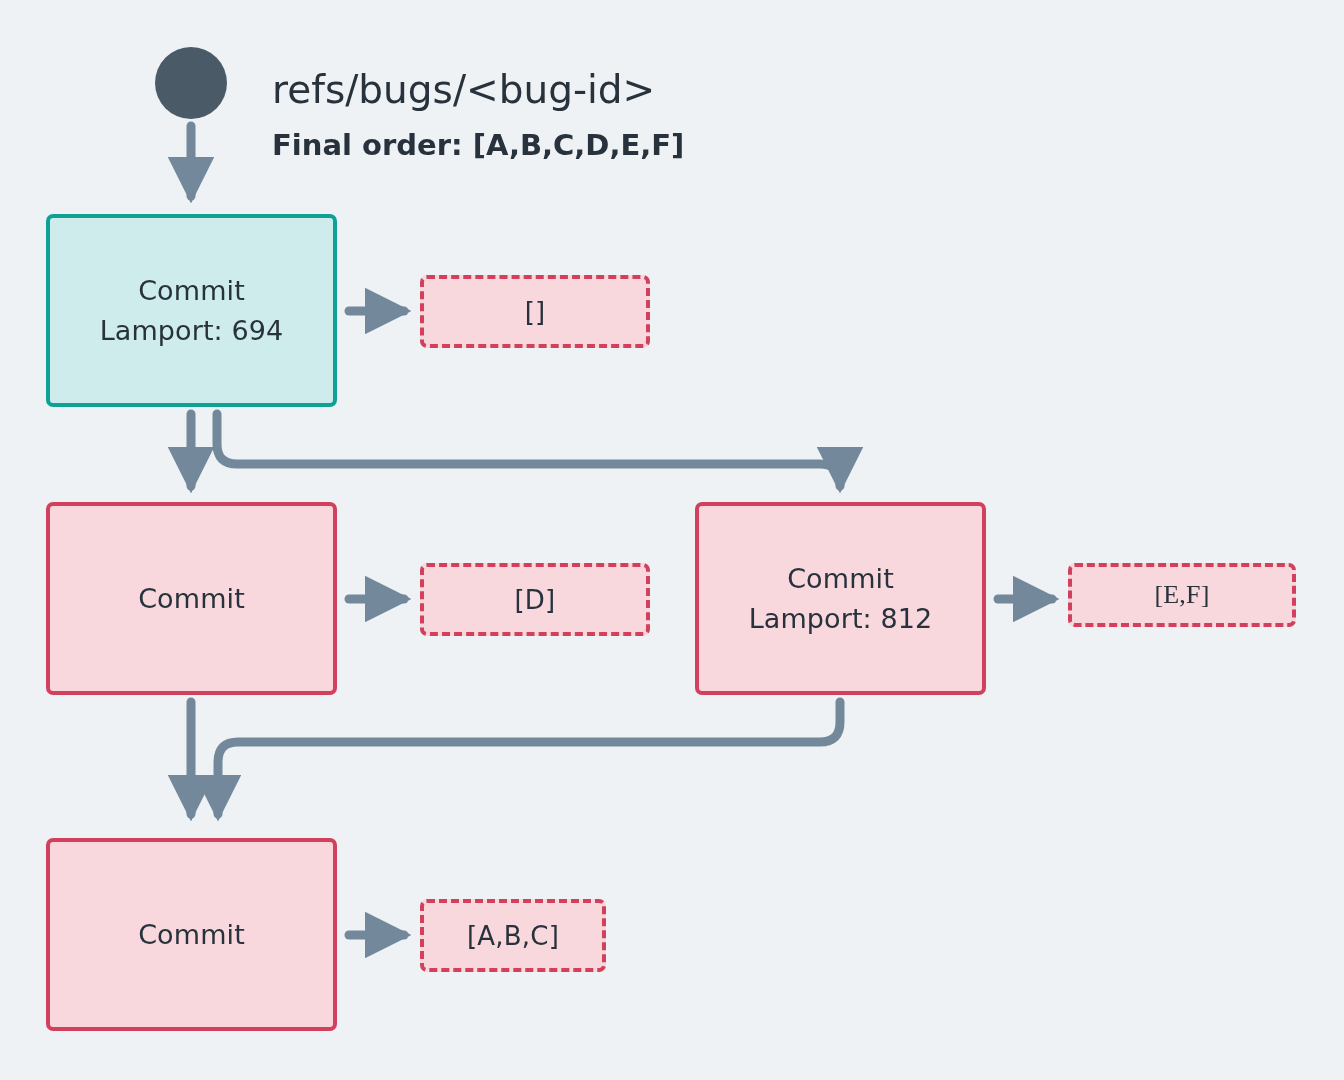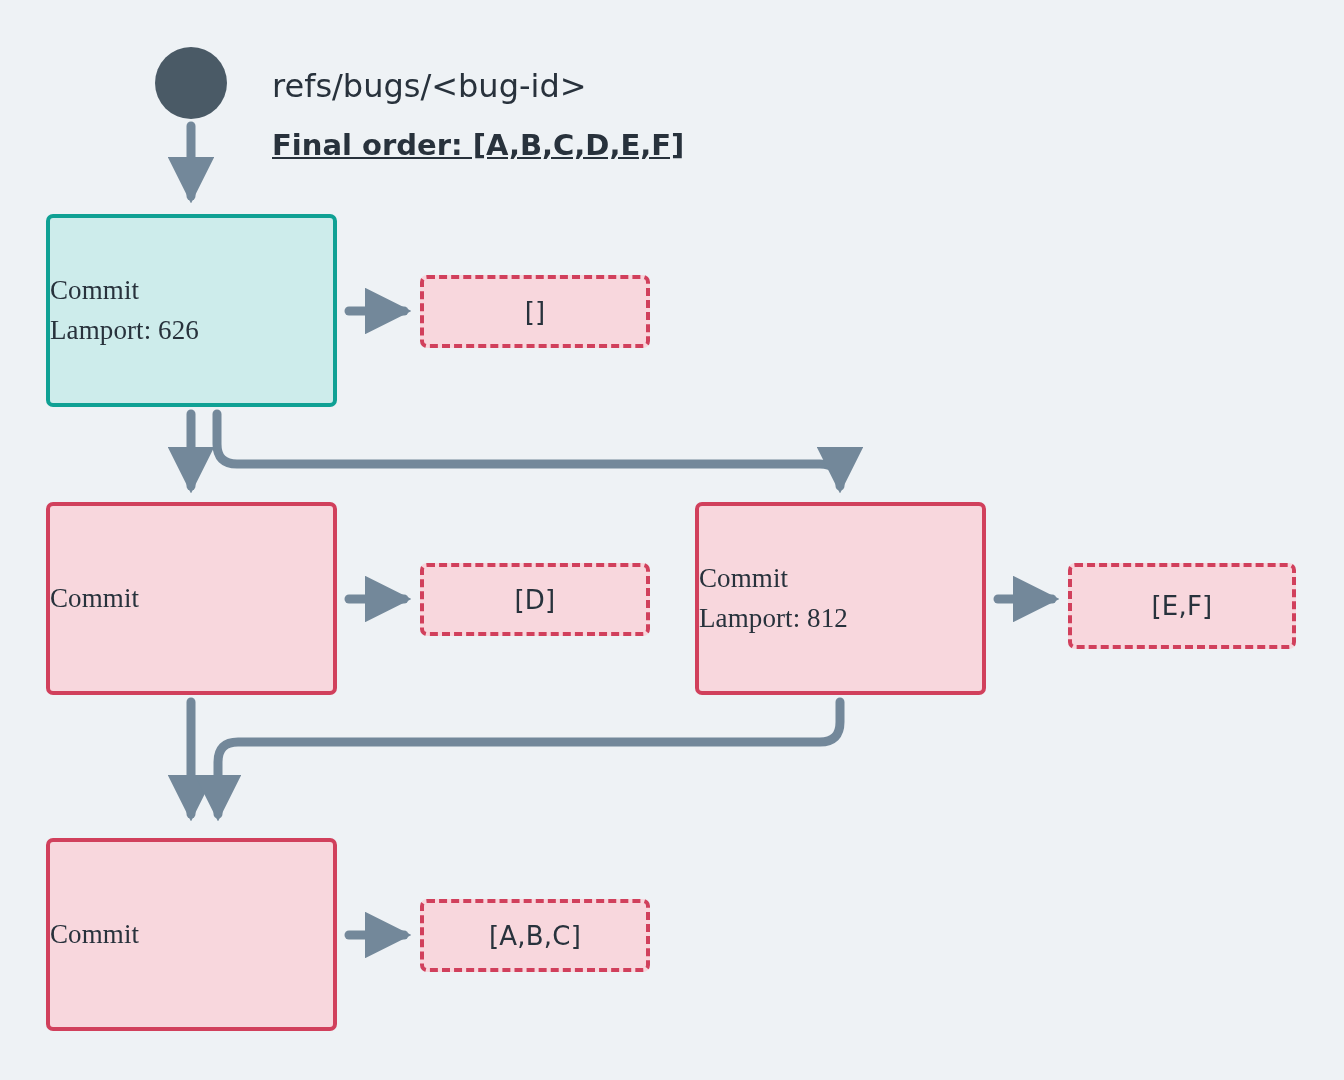--- a/index.html
+++ b/index.html
@@ -78,7 +78,7 @@
     white-space: nowrap;
   }
   .caption-ref {
-    font-size: 32px;
+    font-size: 39px;
   }
   .caption-order {
     font-size: 29px;

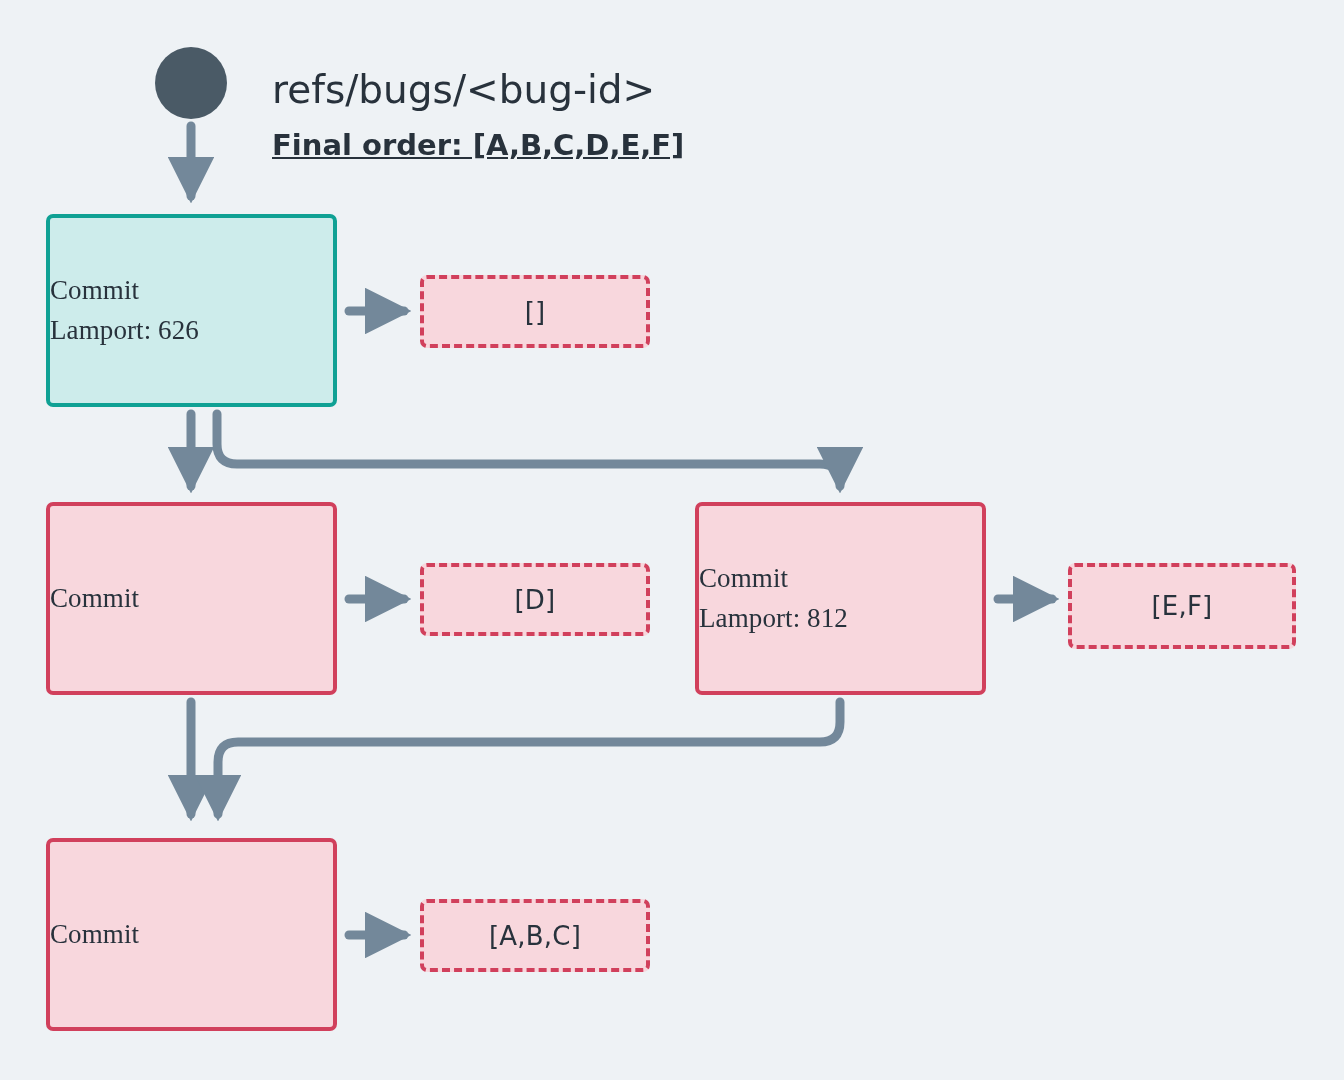--- a/index.html
+++ b/index.html
@@ -83,7 +83,6 @@
   .caption-order {
     font-size: 29px;
     font-weight: bold;
-    text-decoration: underline;
   }
 </style>
 </head>

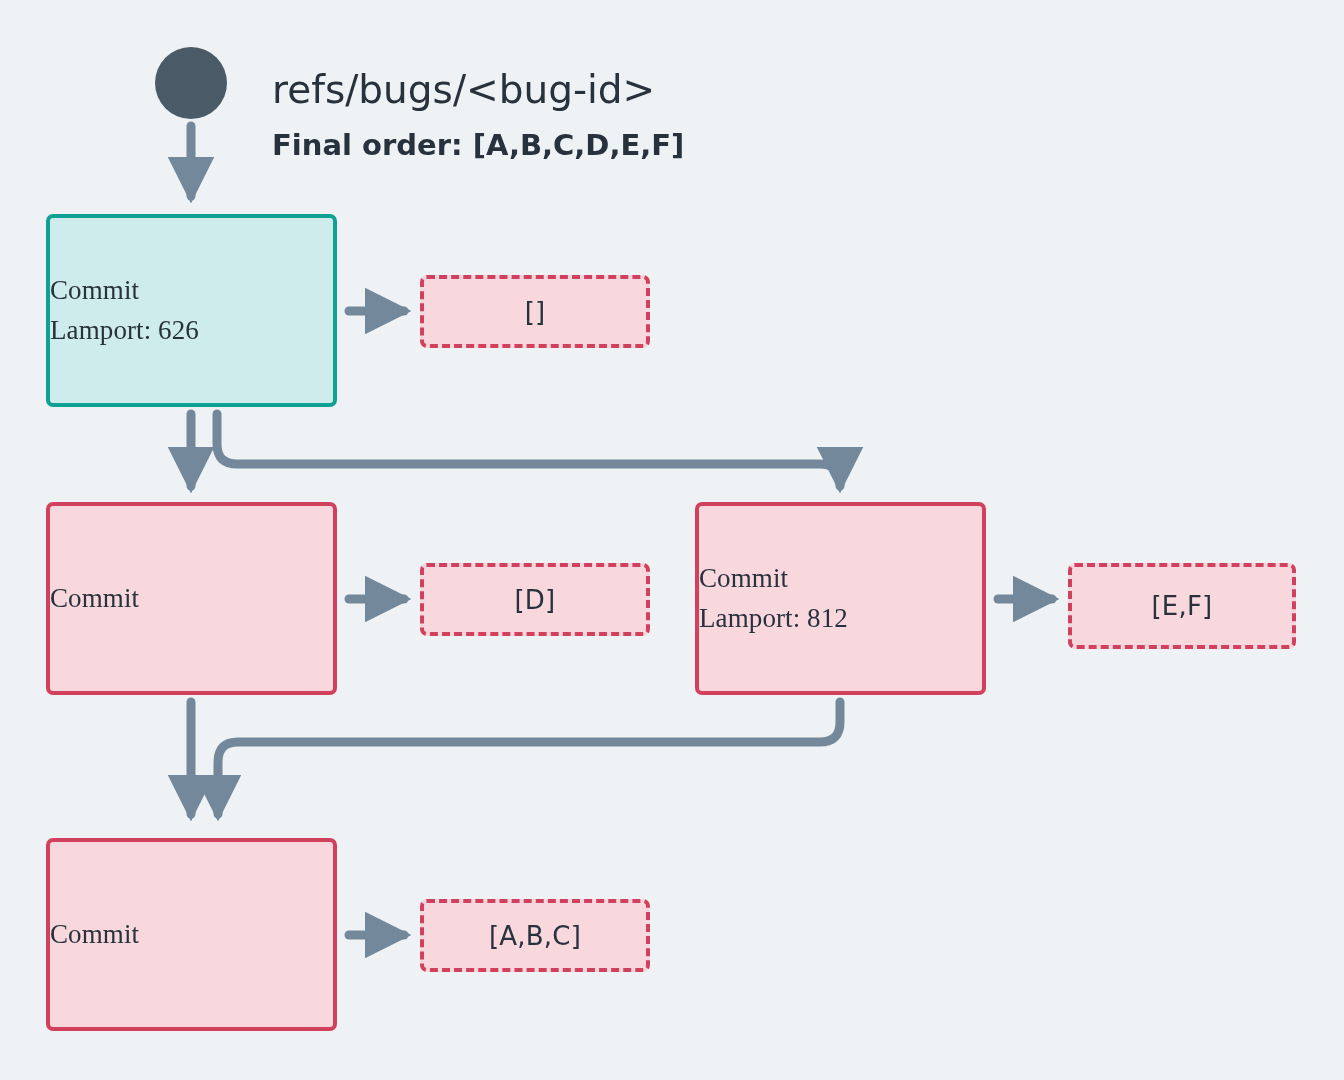--- a/index.html
+++ b/index.html
@@ -33,14 +33,13 @@
     box-sizing: border-box;
     display: flex;
     flex-direction: column;
-    align-items: flex-start;
+    align-items: center;
     justify-content: center;
     border-radius: 7px;
     color: #28323c;
     font-size: 27px;
     line-height: 1.46;
     letter-spacing: 0.1px;
-    font-family: Liberation Serif, serif;
   }
   .node-commit {
     background: #f8d7dd;

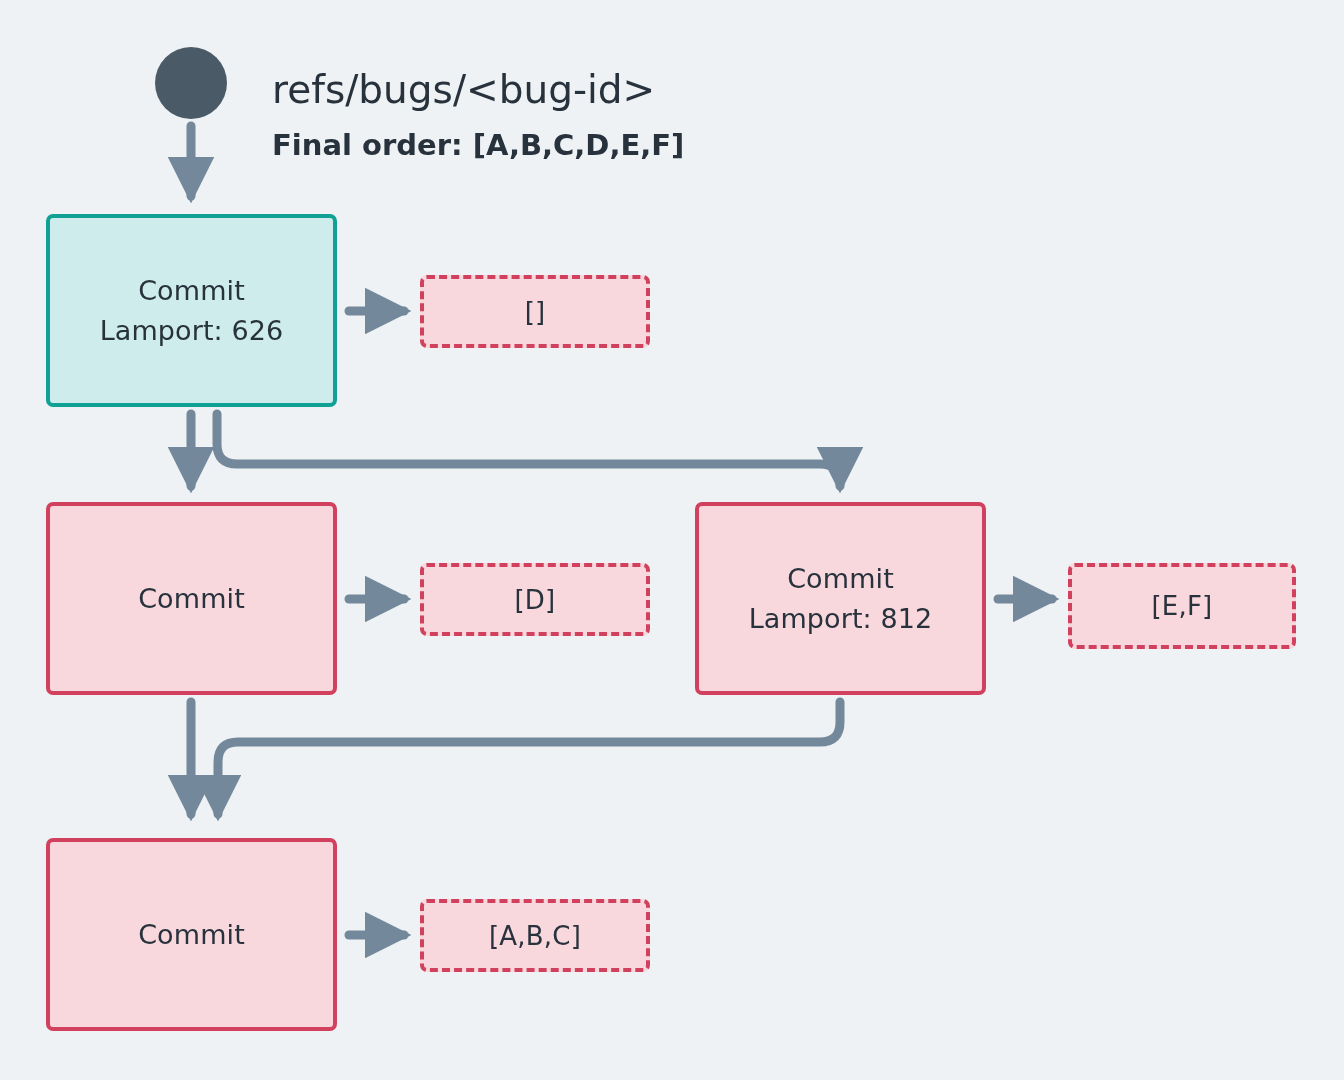--- a/index.html
+++ b/index.html
@@ -115,7 +115,7 @@
 
   <div class="node node-head" style="left:46px; top:214px; width:291px; height:193px;">
     <span class="line">Commit</span>
-    <span class="line">Lamport: 626</span>
+    <span class="line">Lamport: 694</span>
   </div>
 
   <div class="node node-commit" style="left:46px; top:502px; width:291px; height:193px;">

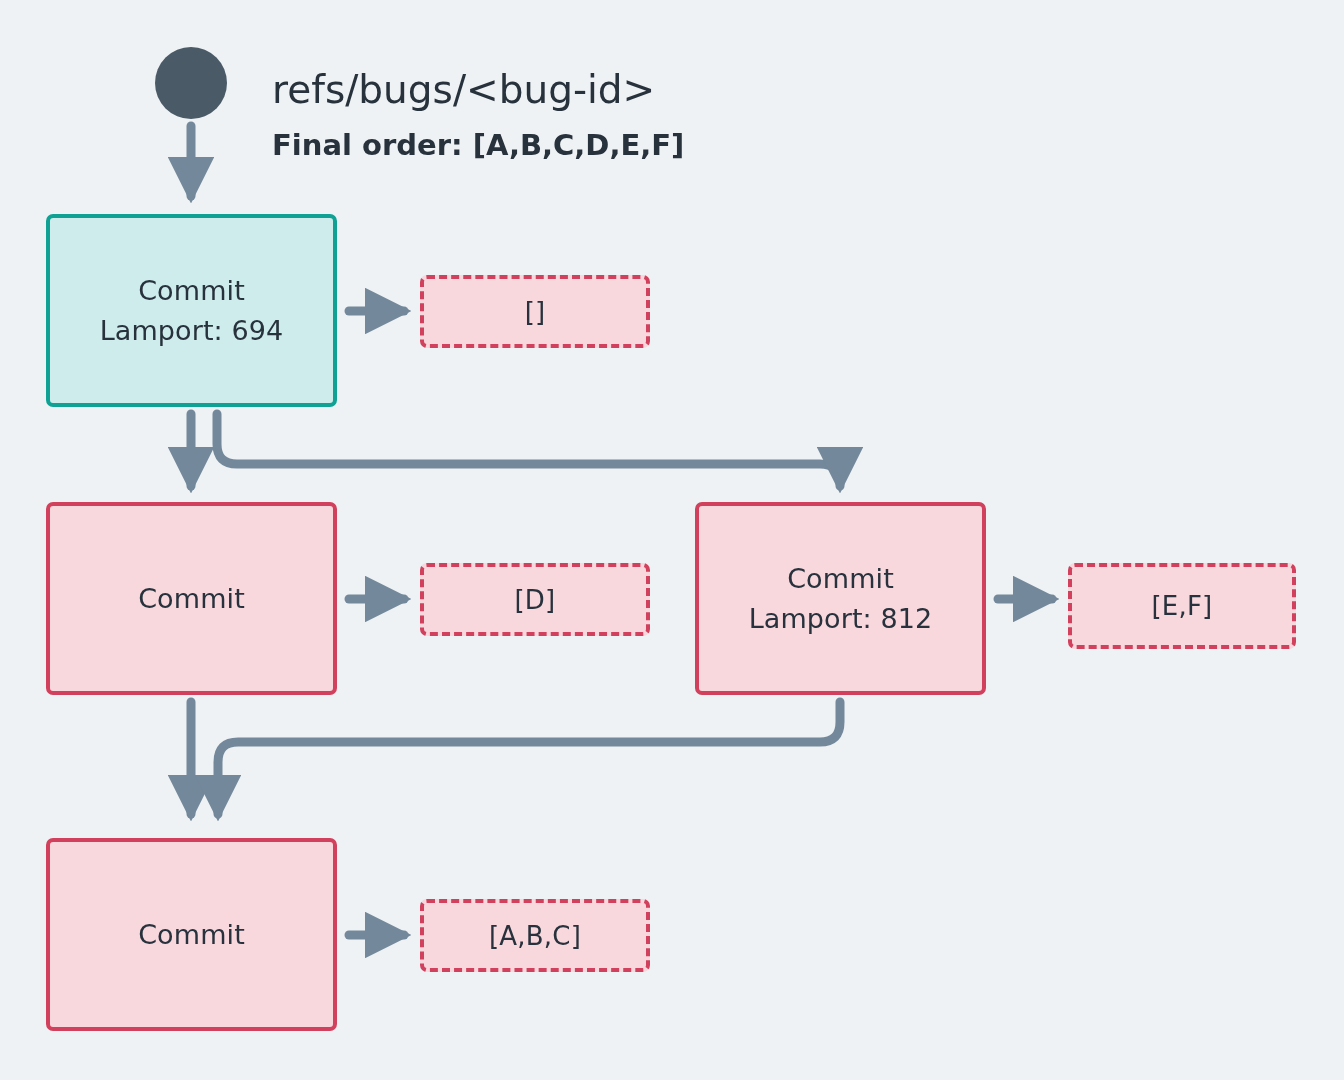--- a/index.html
+++ b/index.html
@@ -135,7 +135,7 @@
 
   <div class="badge" style="left:420px; top:563px; width:230px; height:73px;">[D]</div>
 
-  <div class="badge" style="left:1068px; top:563px; width:228px; height:86px;">[E,F]</div>
+  <div class="badge" style="left:1068px; top:563px; width:228px; height:64px;font-family:Liberation Serif, serif;">[E,F]</div>
 
   <div class="badge" style="left:420px; top:899px; width:230px; height:73px;">[A,B,C]</div>
 

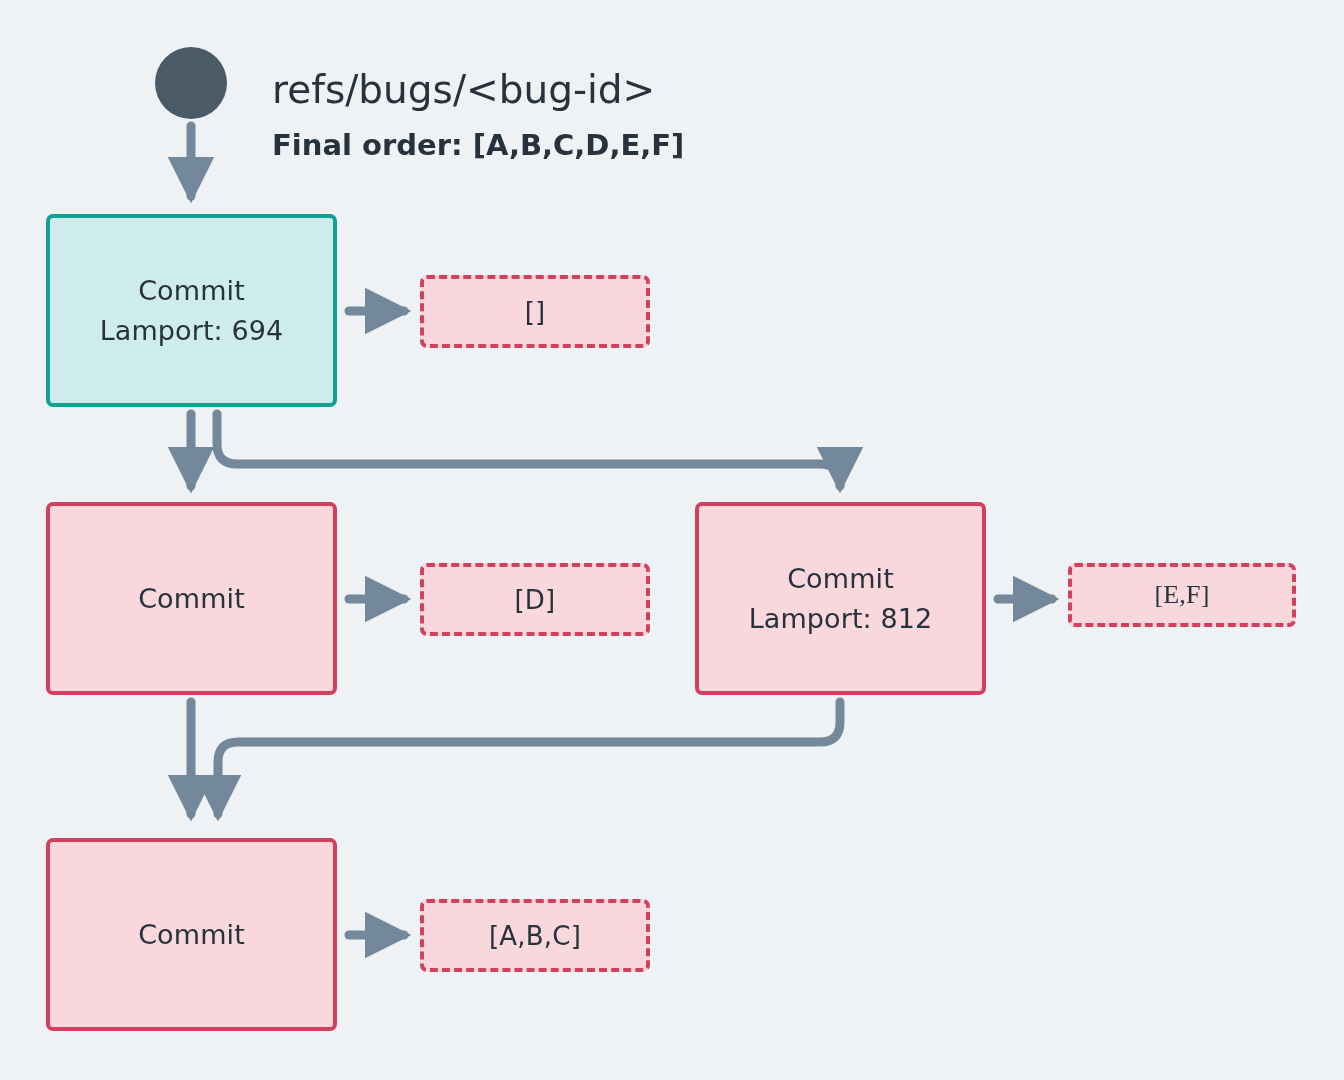--- a/index.html
+++ b/index.html
@@ -137,7 +137,7 @@
 
   <div class="badge" style="left:1068px; top:563px; width:228px; height:64px;font-family:Liberation Serif, serif;">[E,F]</div>
 
-  <div class="badge" style="left:420px; top:899px; width:230px; height:73px;">[A,B,C]</div>
+  <div class="badge" style="left:420px; top:899px; width:186px; height:73px;">[A,B,C]</div>
 
   <svg id="badge-arrows" viewBox="0 0 1344 1080" width="1344" height="1080" style="position:absolute; left:0; top:0; pointer-events:none;" xmlns="http://www.w3.org/2000/svg">
     <path d="M 349 311 L 404 311" fill="none" stroke="#73889a" stroke-width="9" stroke-linecap="round" marker-end="url(#ah)"></path>

